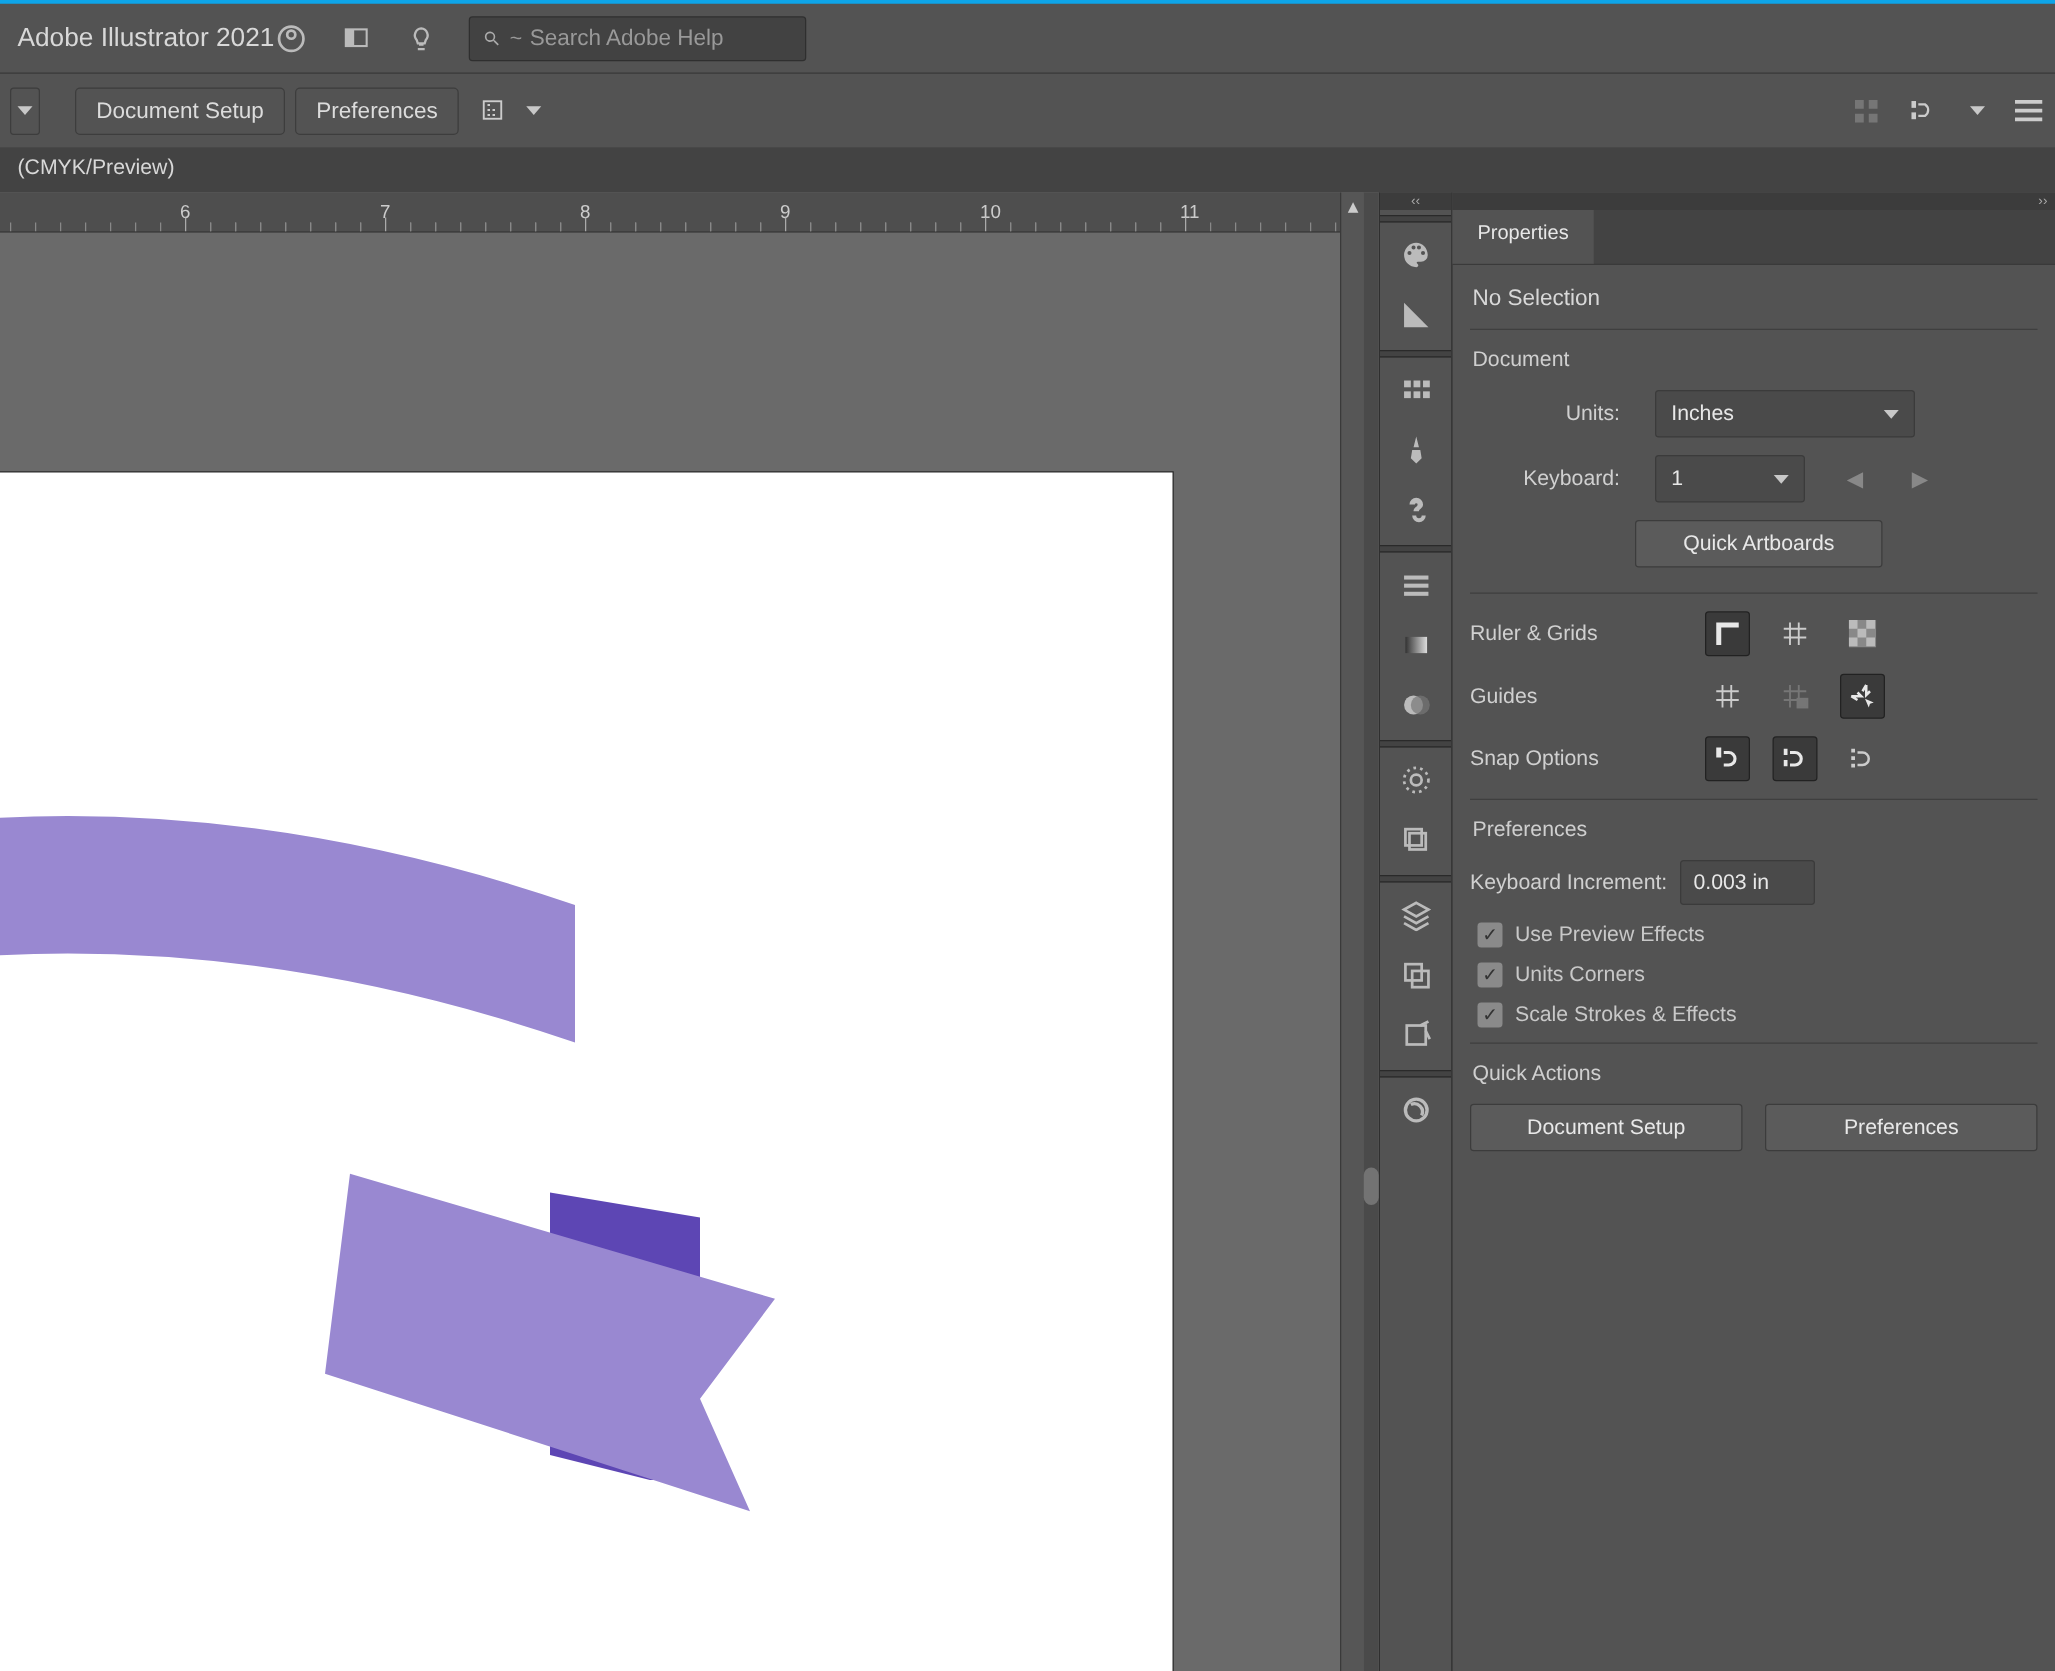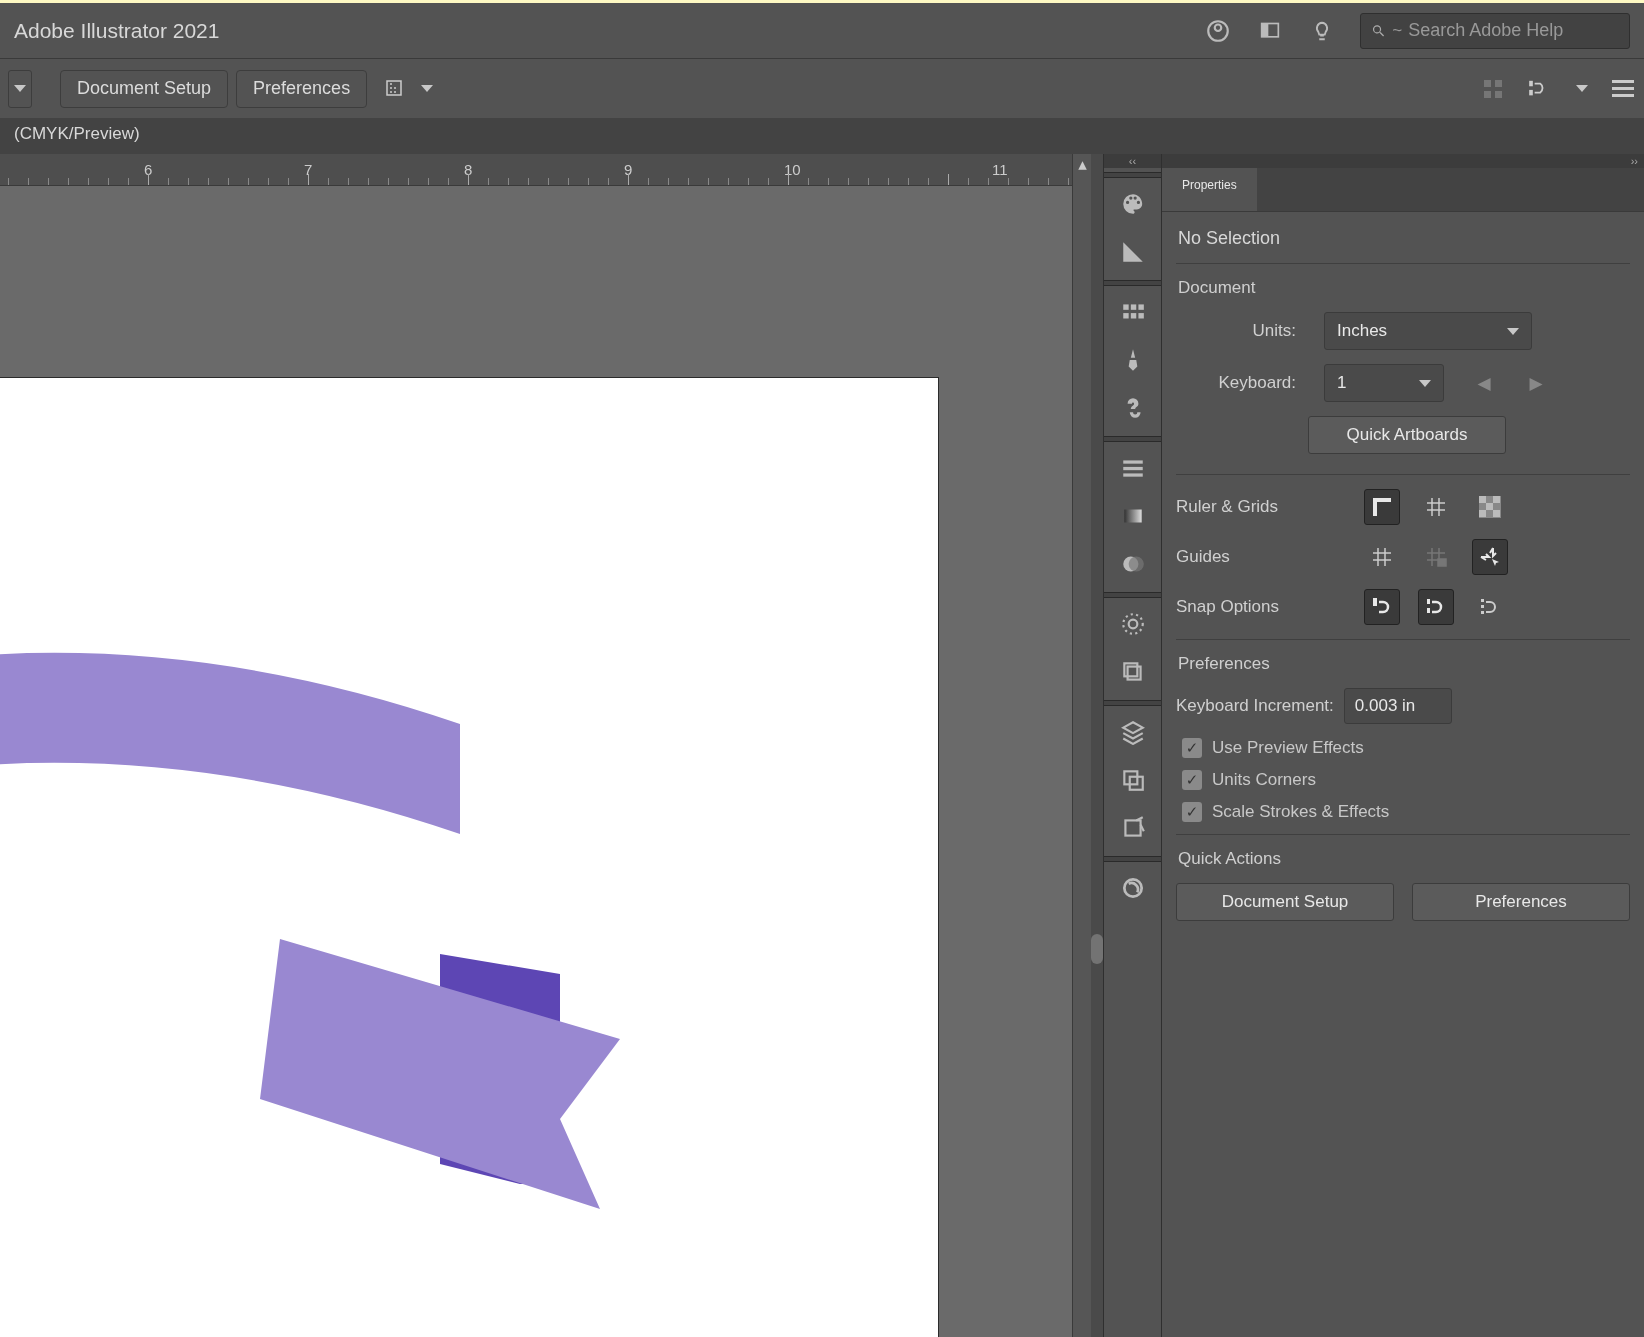--- a/index.html
+++ b/index.html
@@ -6,7 +6,7 @@
 body { background: #4a4a4a; width: 1644px; height: 1337px; overflow: hidden; color: #c8c8c8; font-size: 17px; }
 
 
-.title-bar { height: 58px; background: #535353; display: flex; align-items: center; padding: 0 14px; justify-content: space-between; border-top: 3px solid #fef9c3; }
+.title-bar { height: 58px; background: #535353; display: flex; align-items: center; padding: 0 14px; border-top: 3px solid #0ea5e9; }
 .title-bar .title { font-size: 21px; color: #d8d8d8; }
 .title-bar .right { display: flex; align-items: center; gap: 24px; }
 .sync-icon, .workspace-icon, .bulb-icon { width: 28px; height: 28px; display:flex; align-items:center; justify-content:center; color:#bbb; cursor:pointer; }

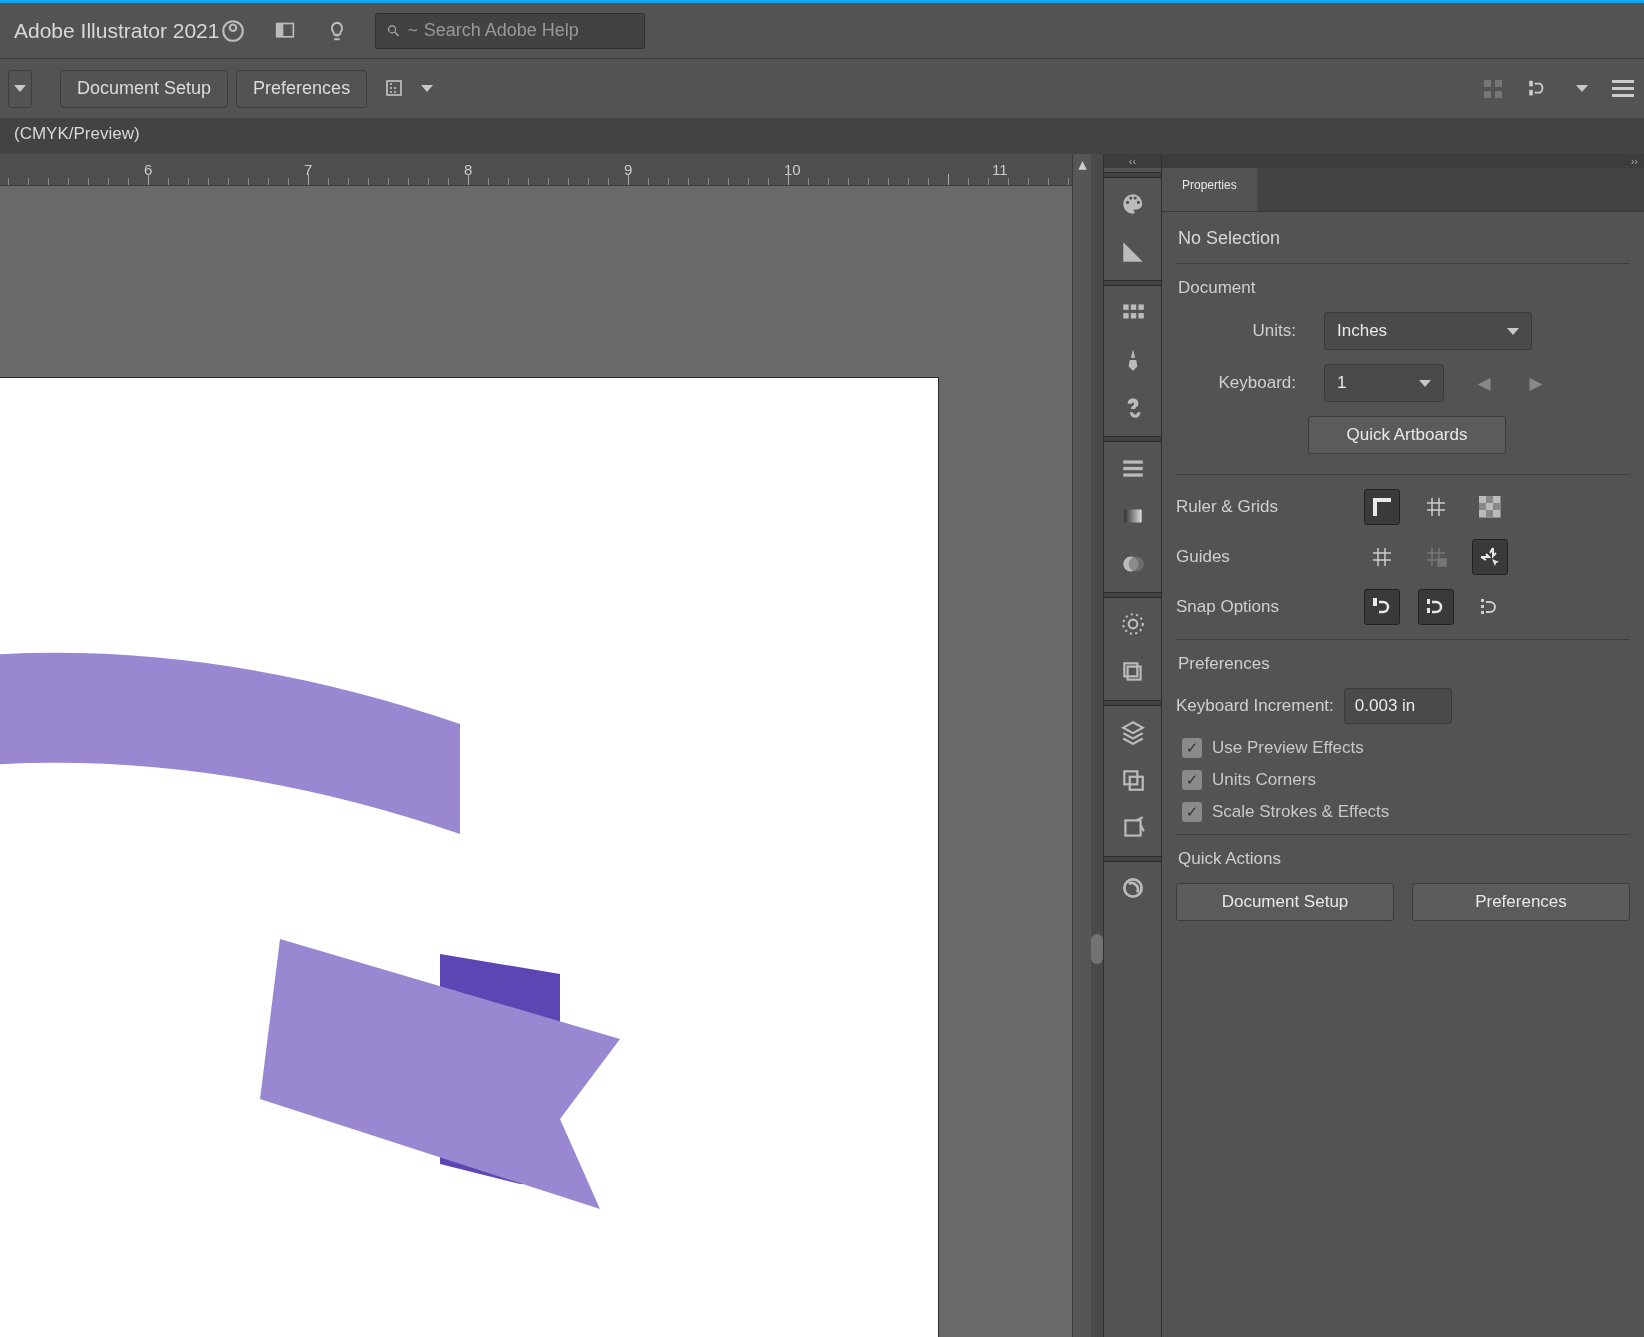--- a/index.html
+++ b/index.html
@@ -255,7 +255,7 @@
         <div class="ruler-tick" style="left: 908px;"></div>
         <div class="ruler-tick" style="left: 648px;"></div>
         <div class="ruler-tick" style="left: 928px;"></div>
-        <div class="ruler-num" style="left: 992px;">11</div>
+        <div class="ruler-num" style="left: 944px;">11</div>
         <div class="ruler-tick-major" style="left: 948px;"></div>
         <div class="ruler-tick" style="left: 928px;"></div>
         <div class="ruler-tick" style="left: 968px;"></div>

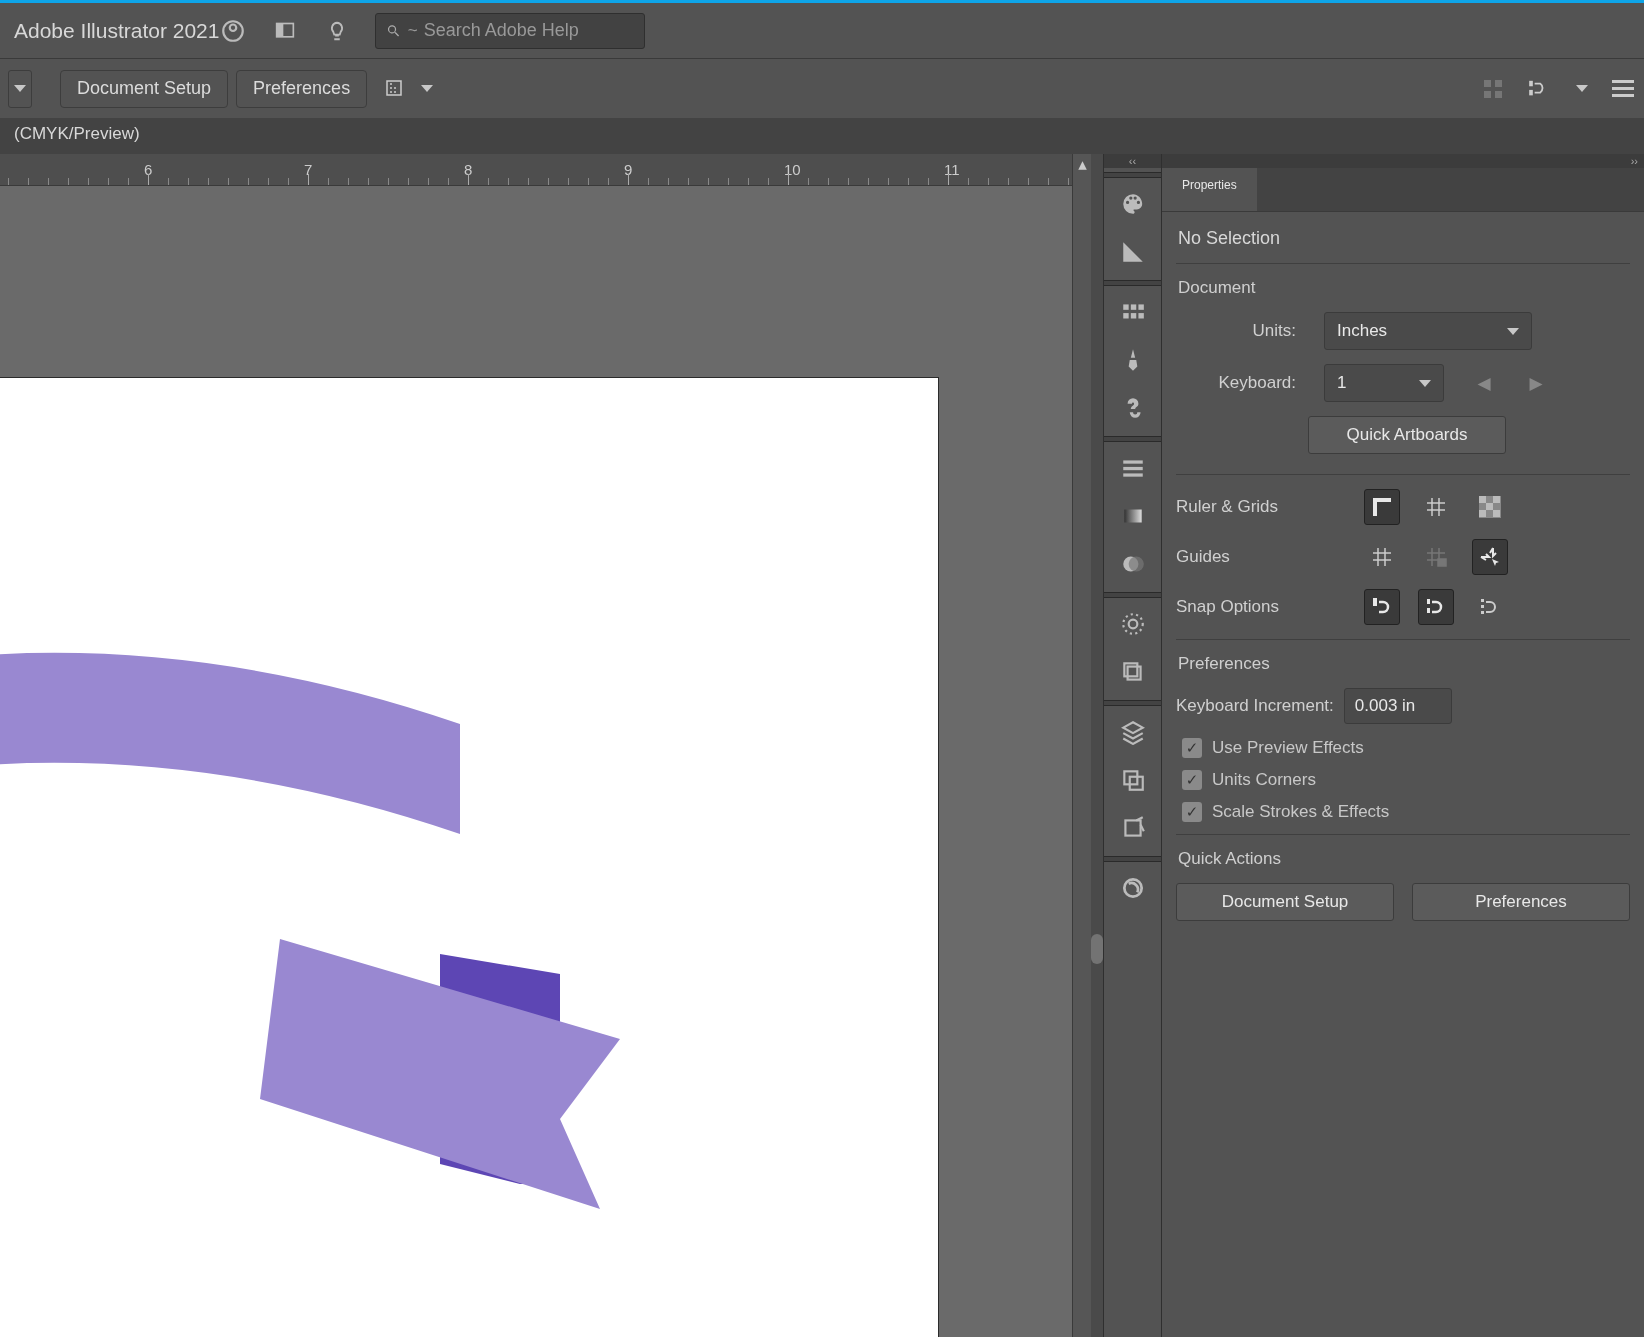--- a/index.html
+++ b/index.html
@@ -57,7 +57,7 @@
 .props-panel { width:483px; background:#535353; border-left:1px solid #2f2f2f; display:flex; flex-direction:column; }
 .props-collapse { height:14px; background:#3c3c3c; display:flex; align-items:center; justify-content:flex-end; padding-right:6px; font-size:11px; color:#aaa; cursor:pointer; }
 .props-tabs { height:44px; display:flex; border-bottom:1px solid #3a3a3a; background:#434343; }
-.props-tab { padding:10px 20px; background:#535353; color:#e8e8e8; font-size:12px; font-weight:500; }
+.props-tab { padding:10px 20px; background:#535353; color:#e8e8e8; font-size:16px; font-weight:500; }
 .props-body { padding: 12px 14px 14px 14px; flex:1; overflow:hidden; }
 .sel-text { margin: 4px 0 14px 2px; font-size:18px; color:#d8d8d8; }
 .divider { height:1px; background:#3f3f3f; margin: 10px 0 14px 0; }

